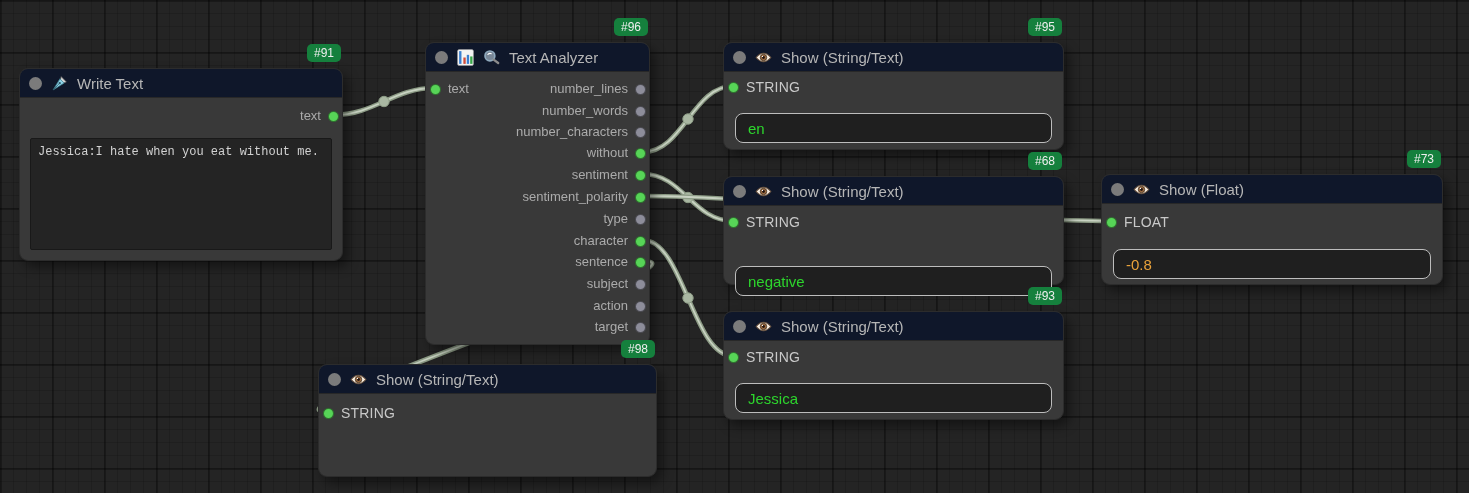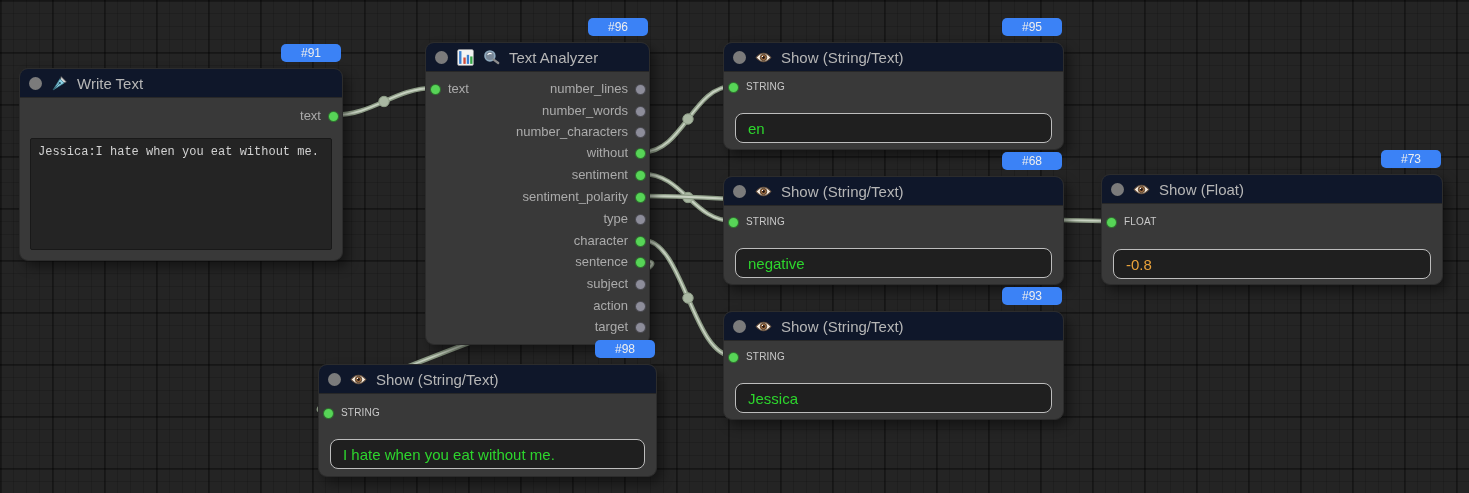--- a/index.html
+++ b/index.html
@@ -40,8 +40,8 @@
   }
   .badge{
     position:absolute;right:1px;top:-25px;
-    background:#3b82f6;color:#eeeeee;font-size:12px;
-    padding:2px 20px;border-radius:5px;line-height:14px;
+    background:#15803d;color:#eeeeee;font-size:12px;
+    padding:2px 7px;border-radius:5px;line-height:14px;
   }
   .slot-row{position:absolute;left:0;right:0;height:18px;line-height:18px;font-size:13px;color:#ababab;}
   .slot-row .port{

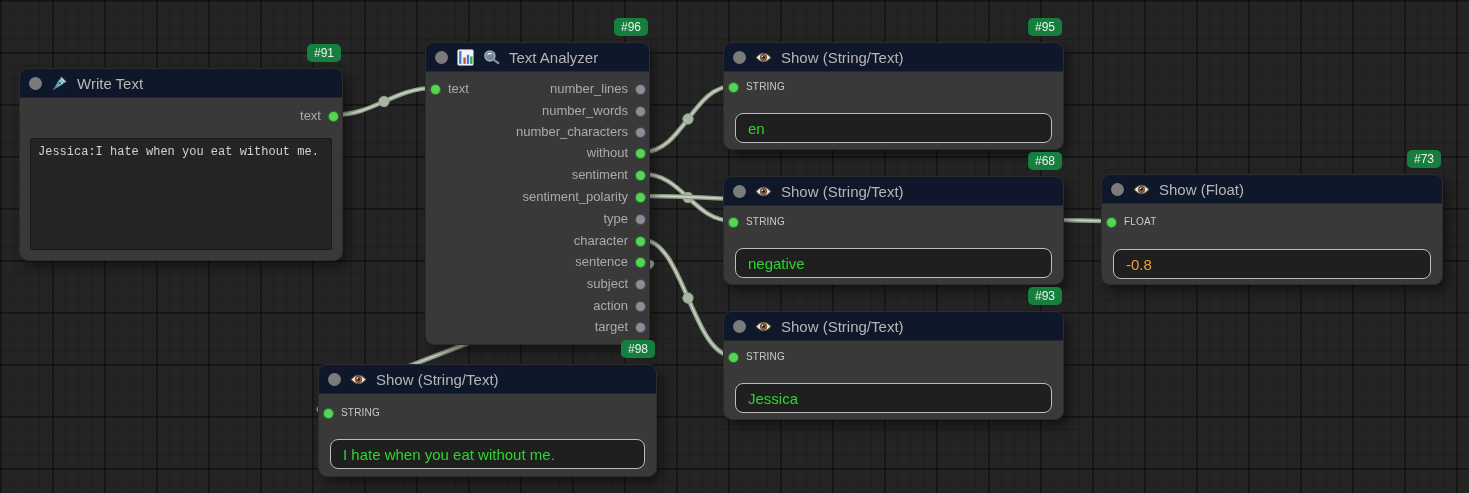--- a/index.html
+++ b/index.html
@@ -52,7 +52,7 @@
   .slot-row.output .port{right:3px;}
   .slot-row.input .slot-label{position:absolute;left:22px;}
   .slot-row.output .slot-label{position:absolute;right:21px;}
-  .slot-row.wide-label .slot-label{font-size:10px;color:#c9c9c9;letter-spacing:0.2px;}
+  .slot-row.wide-label .slot-label{font-size:14px;color:#c9c9c9;letter-spacing:0.2px;}
   .port.on{background:#57d457;}
   .port.off{background:#8d8d9a;}
   .value-box{

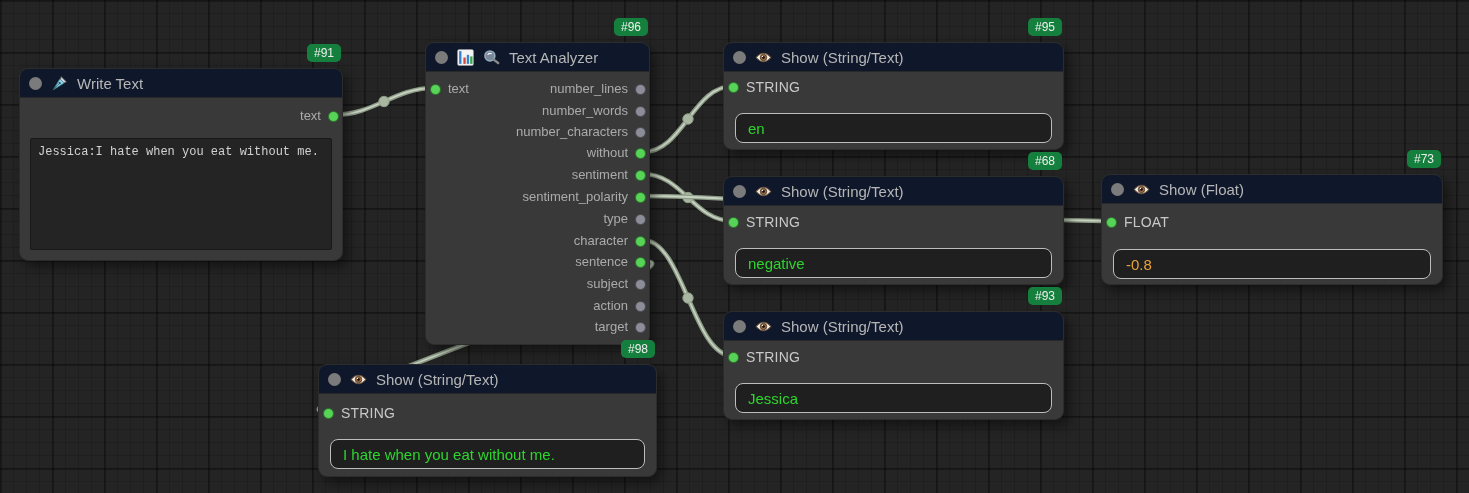--- a/index.html
+++ b/index.html
@@ -229,7 +229,7 @@
         <span class="port on"></span>
         <span class="slot-label">STRING</span>
       </div>
-      <div class="value-box" style="top: 71px; text-align: center;">
+      <div class="value-box" style="top: 89px; text-align: center;">
         <span style="color: rgb(45, 213, 45);">negative</span>
       </div>
     </div>

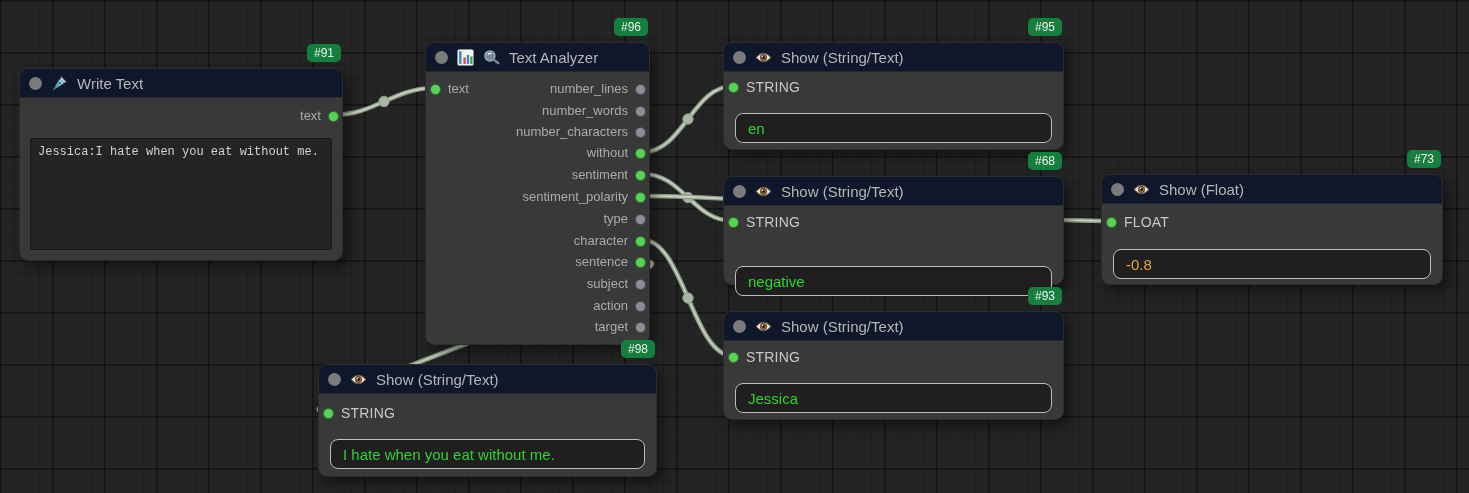--- a/index.html
+++ b/index.html
@@ -295,9 +295,6 @@
         <span class="port on"></span>
         <span class="slot-label">STRING</span>
       </div>
-      <div class="value-box" style="top: 74px;">
-        <span style="color: rgb(45, 213, 45);">I hate when you eat without me.</span>
-      </div>
     </div>
   </div>
 

